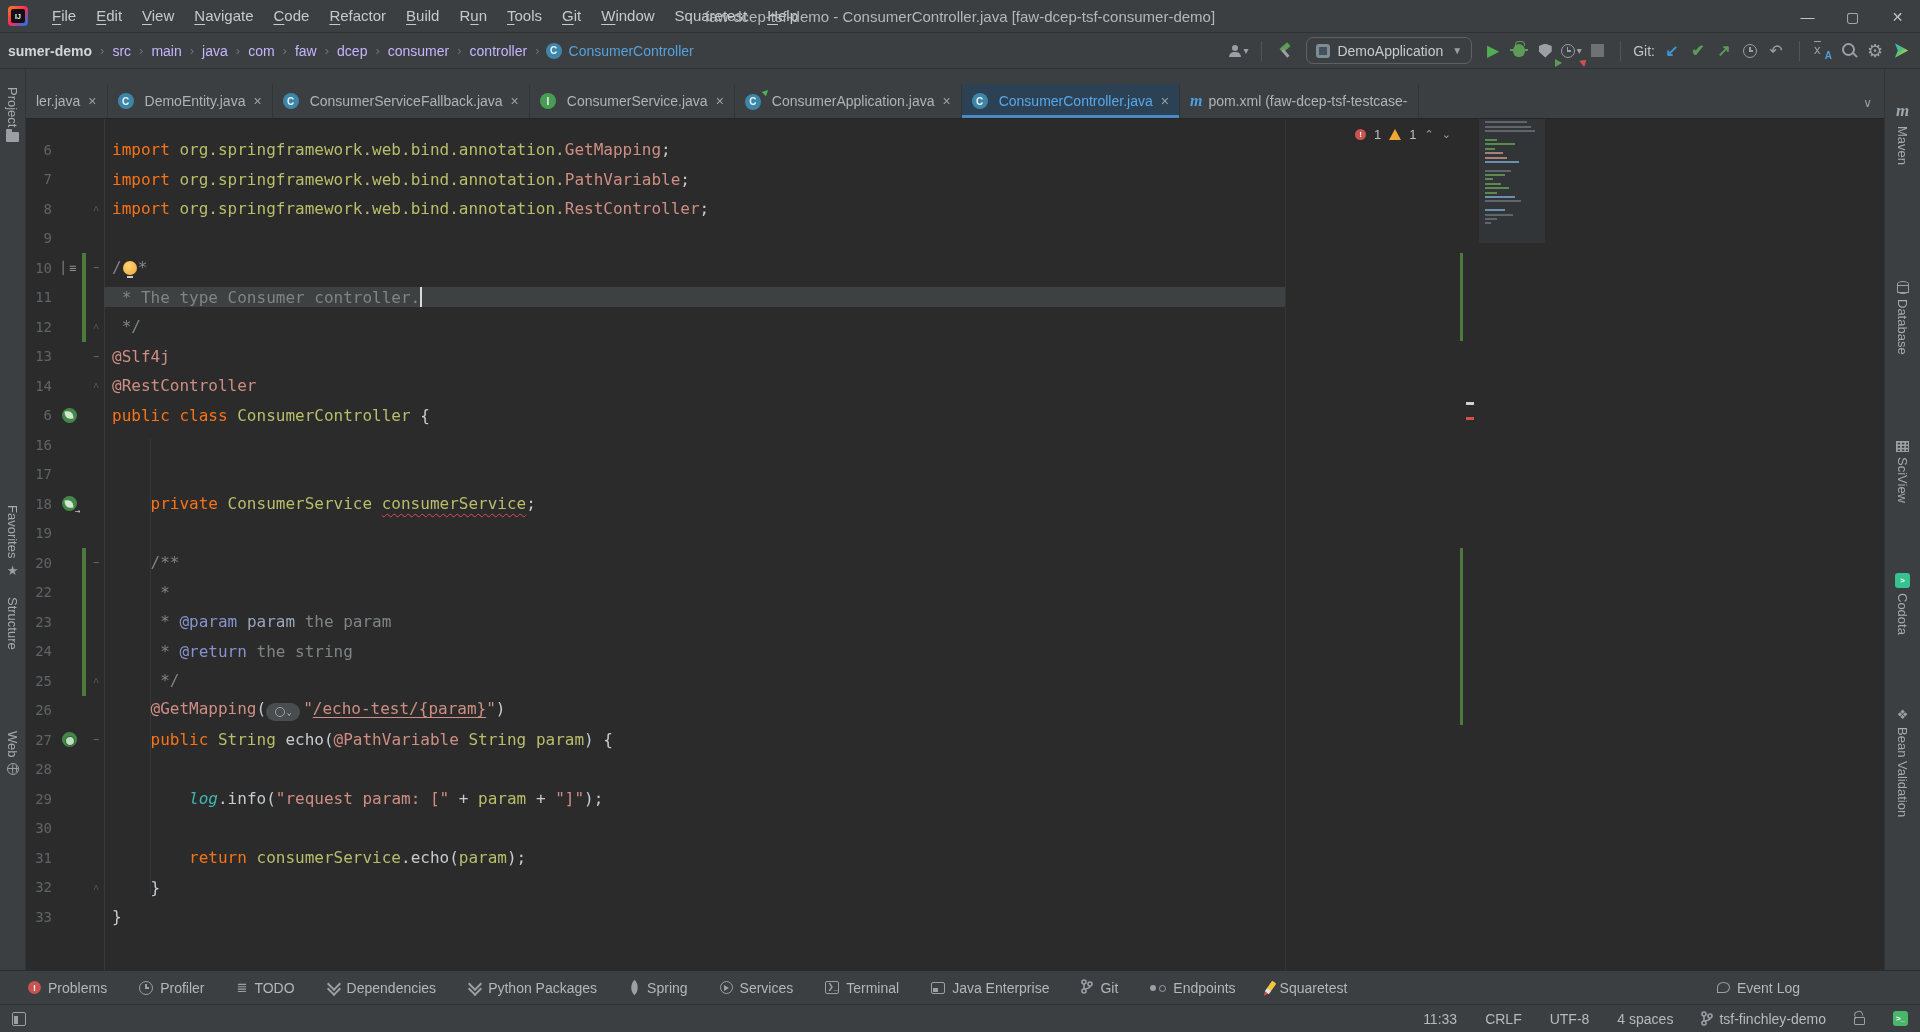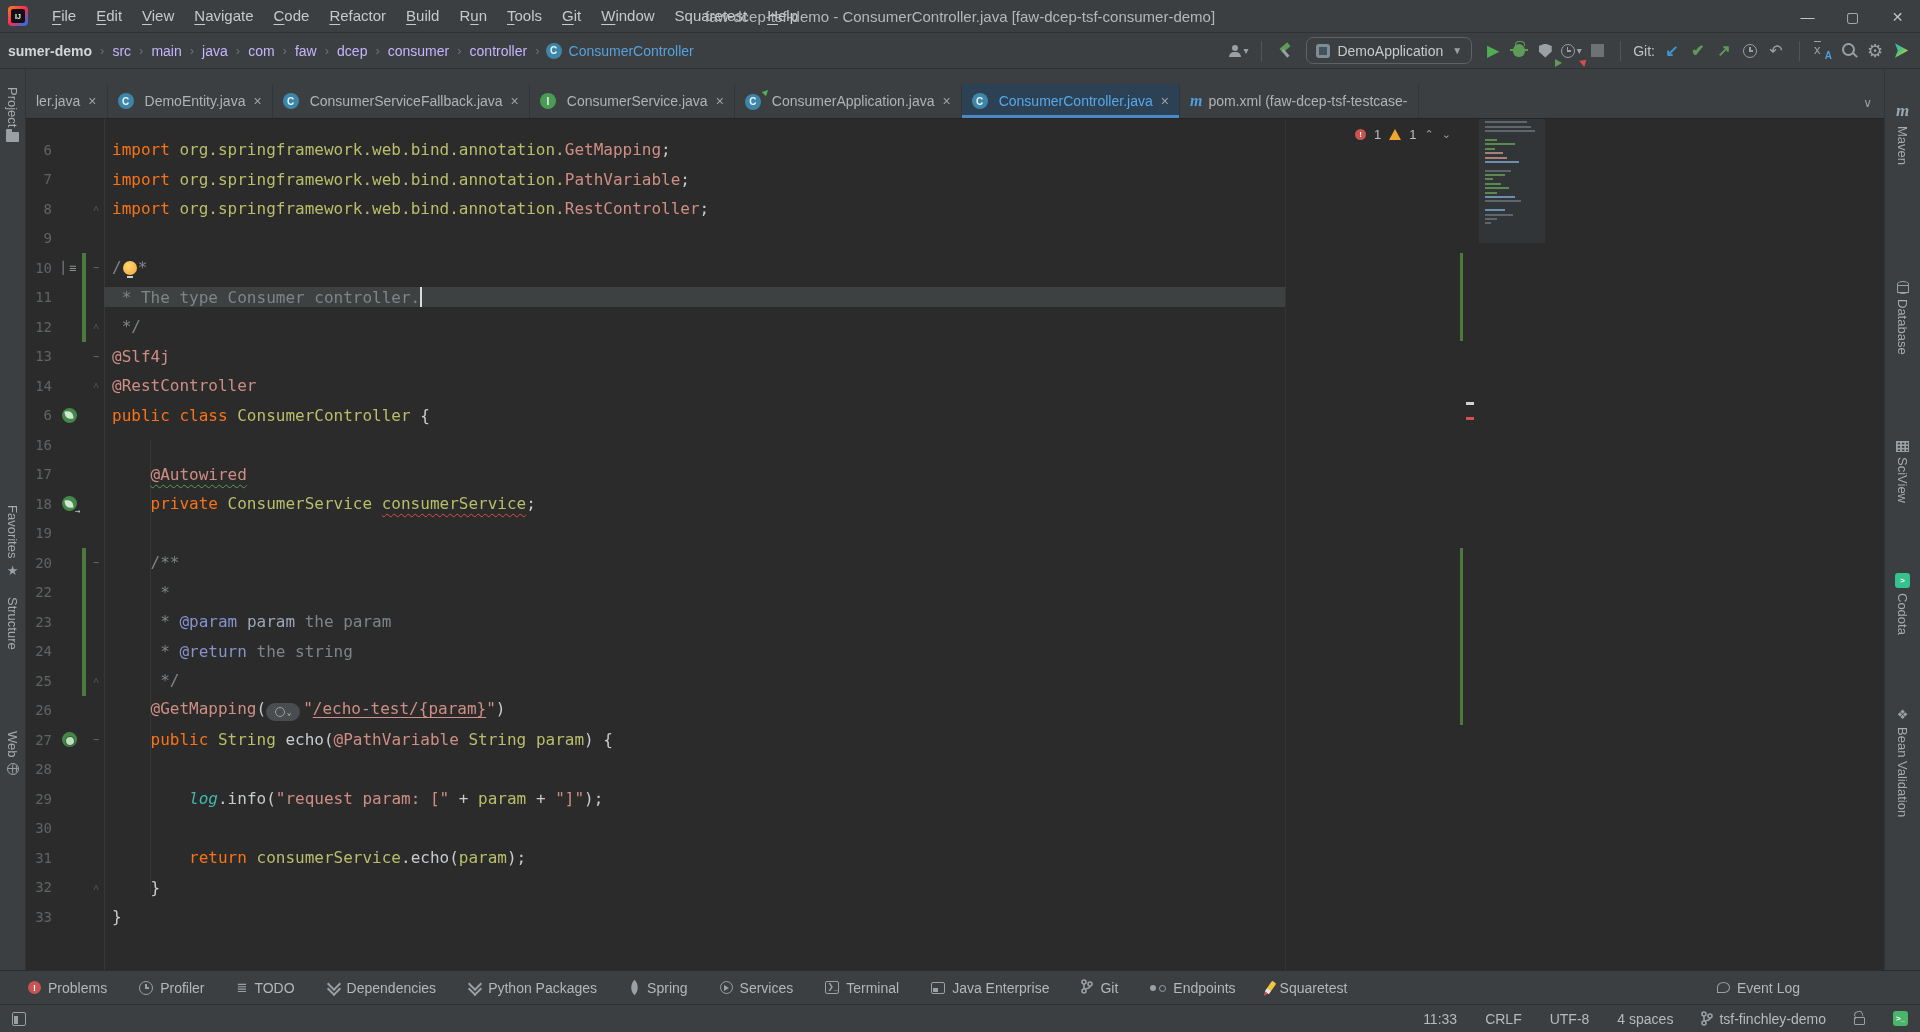--- a/index.html
+++ b/index.html
@@ -470,7 +470,6 @@
         <div class="cell-ic"></div>
         <div class="cell-chg"></div>
         <div class="cell-fold"></div>
-        <div class="code"><span class="txt">    </span><span class="annw">@Autowired</span></div>
       </div>
       <div class="row">
         <div class="cell-num">18</div>

